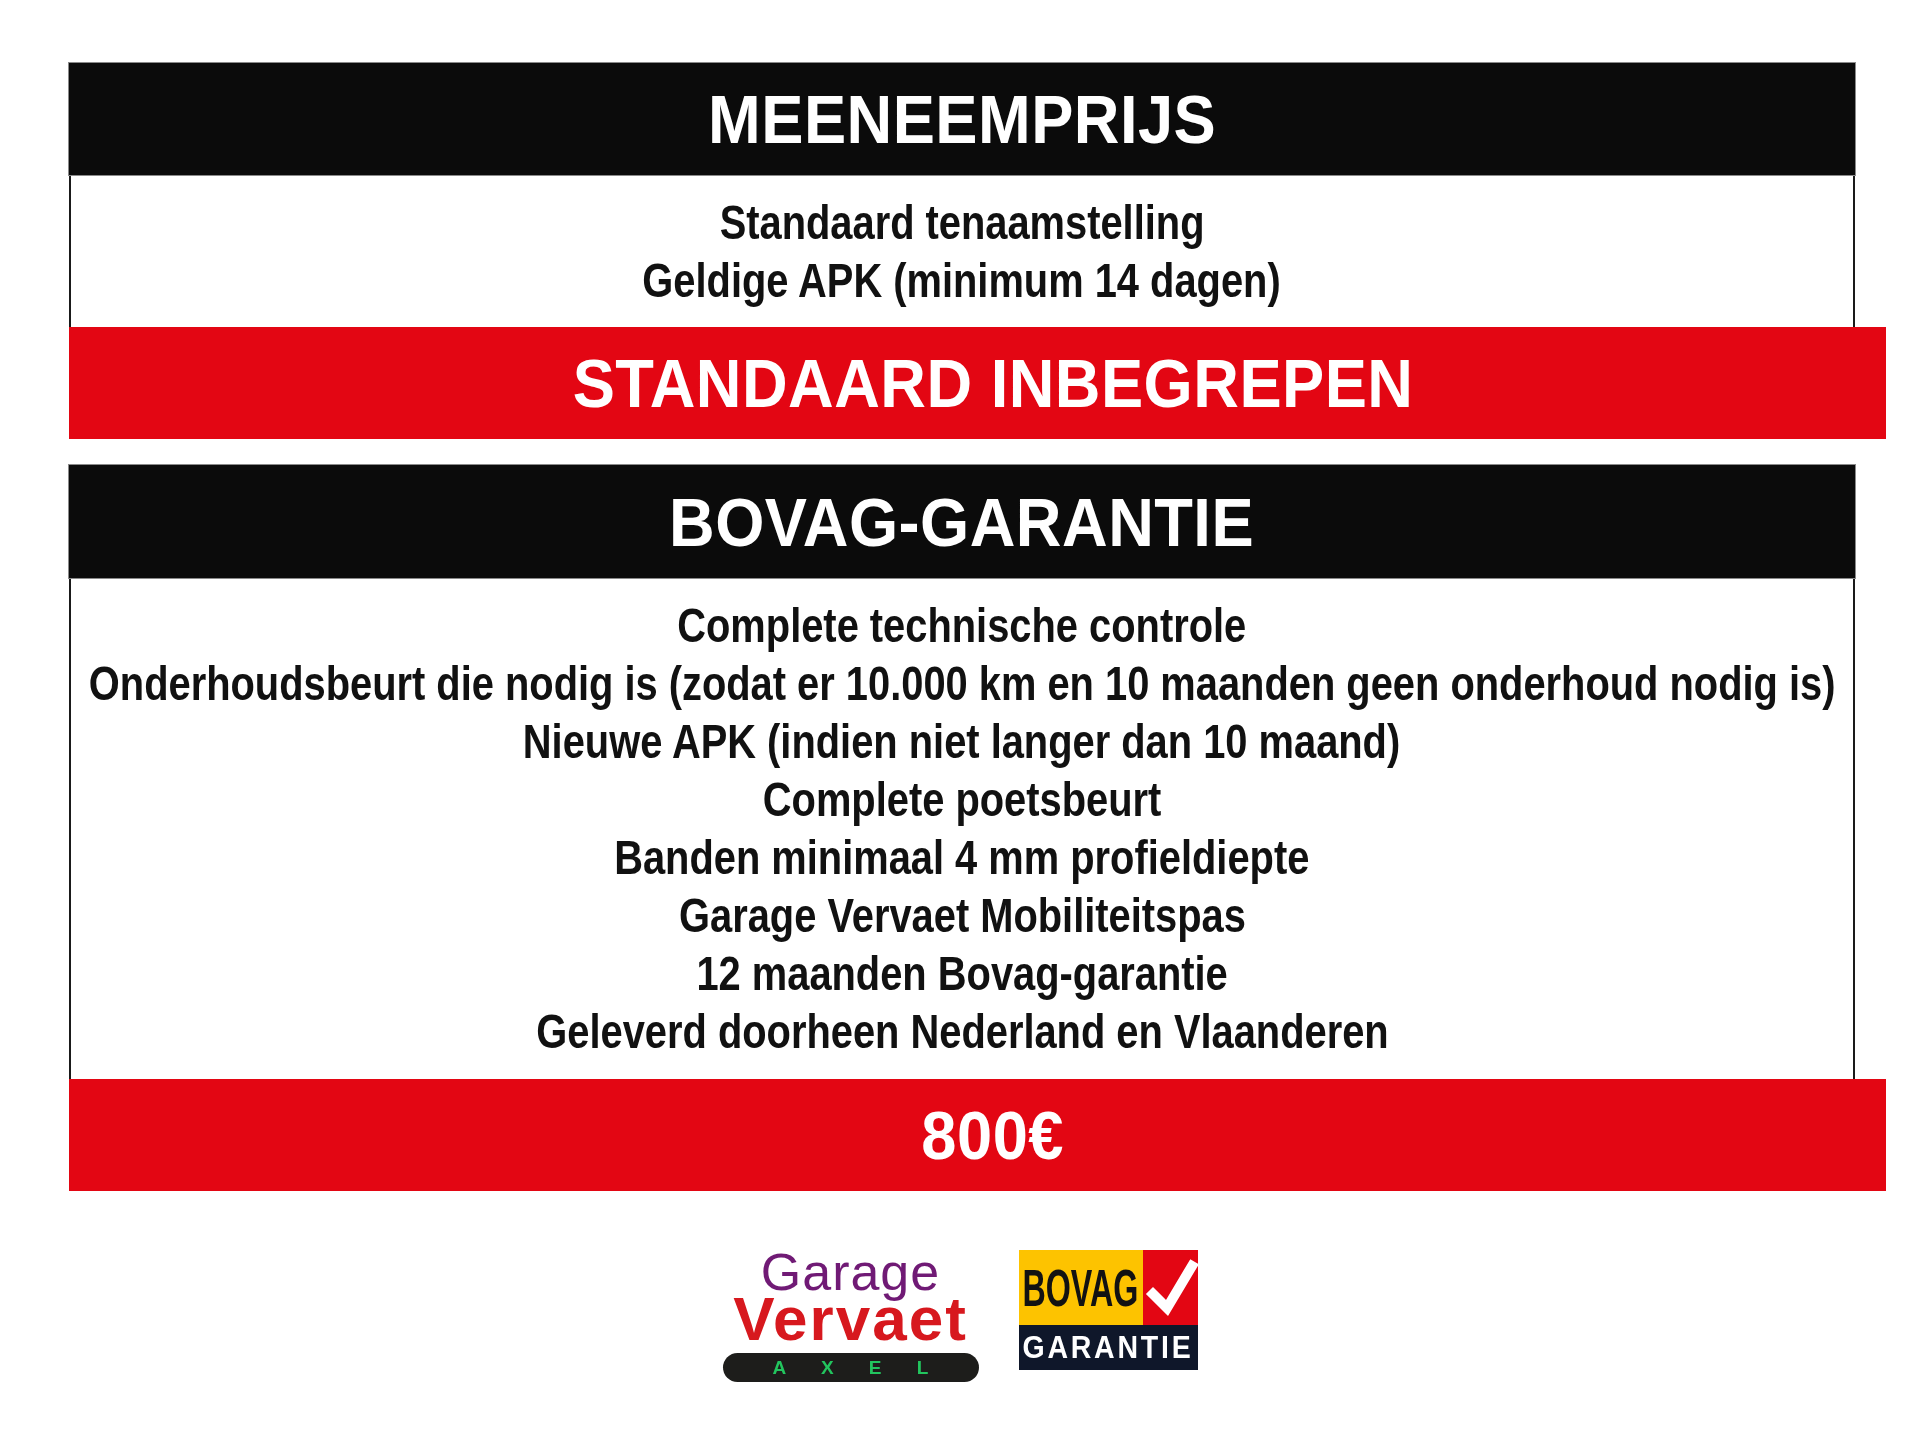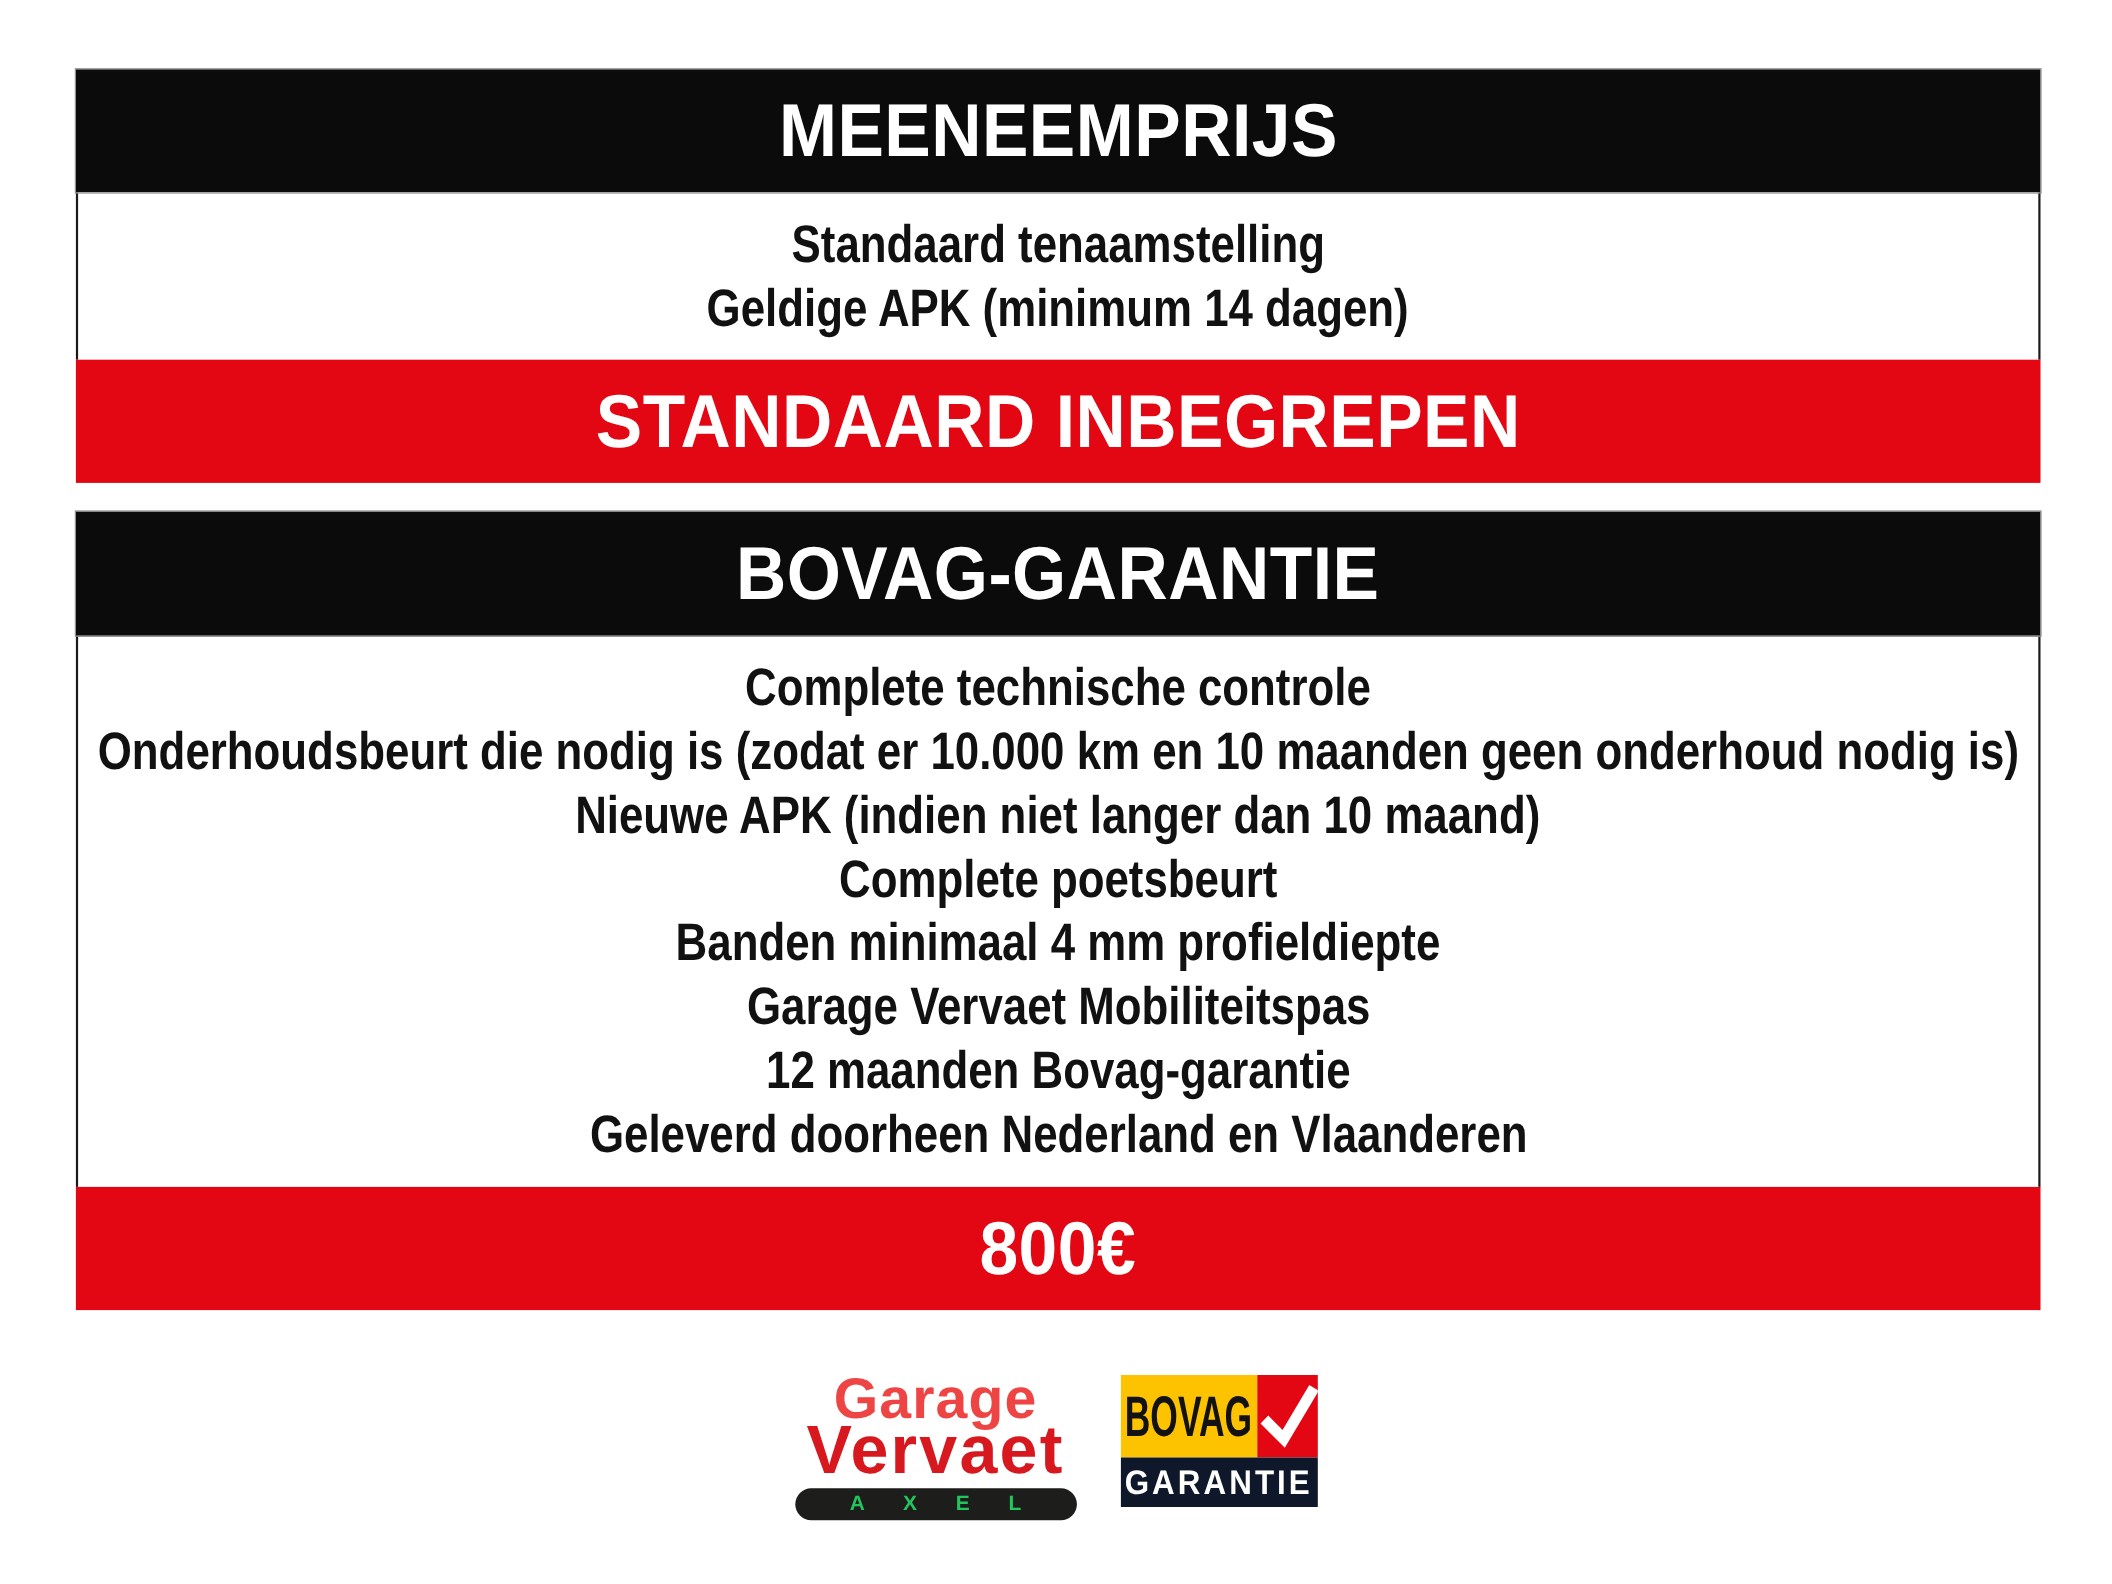--- a/index.html
+++ b/index.html
@@ -25,7 +25,7 @@
   }
   .bar-black { background: var(--black, #0b0b0b); height: 112px; outline: 1px solid #8a8a8a; }
   .bar-black.second { height: 113px; }
-  .bar-red { background: var(--red, #e30613); height: 112px; }
+  .bar-red { background: var(--red, #e30613); height: 112px; padding-left: 31px; }
   .spacer { height: 26px; background: transparent; }
 
   .head {

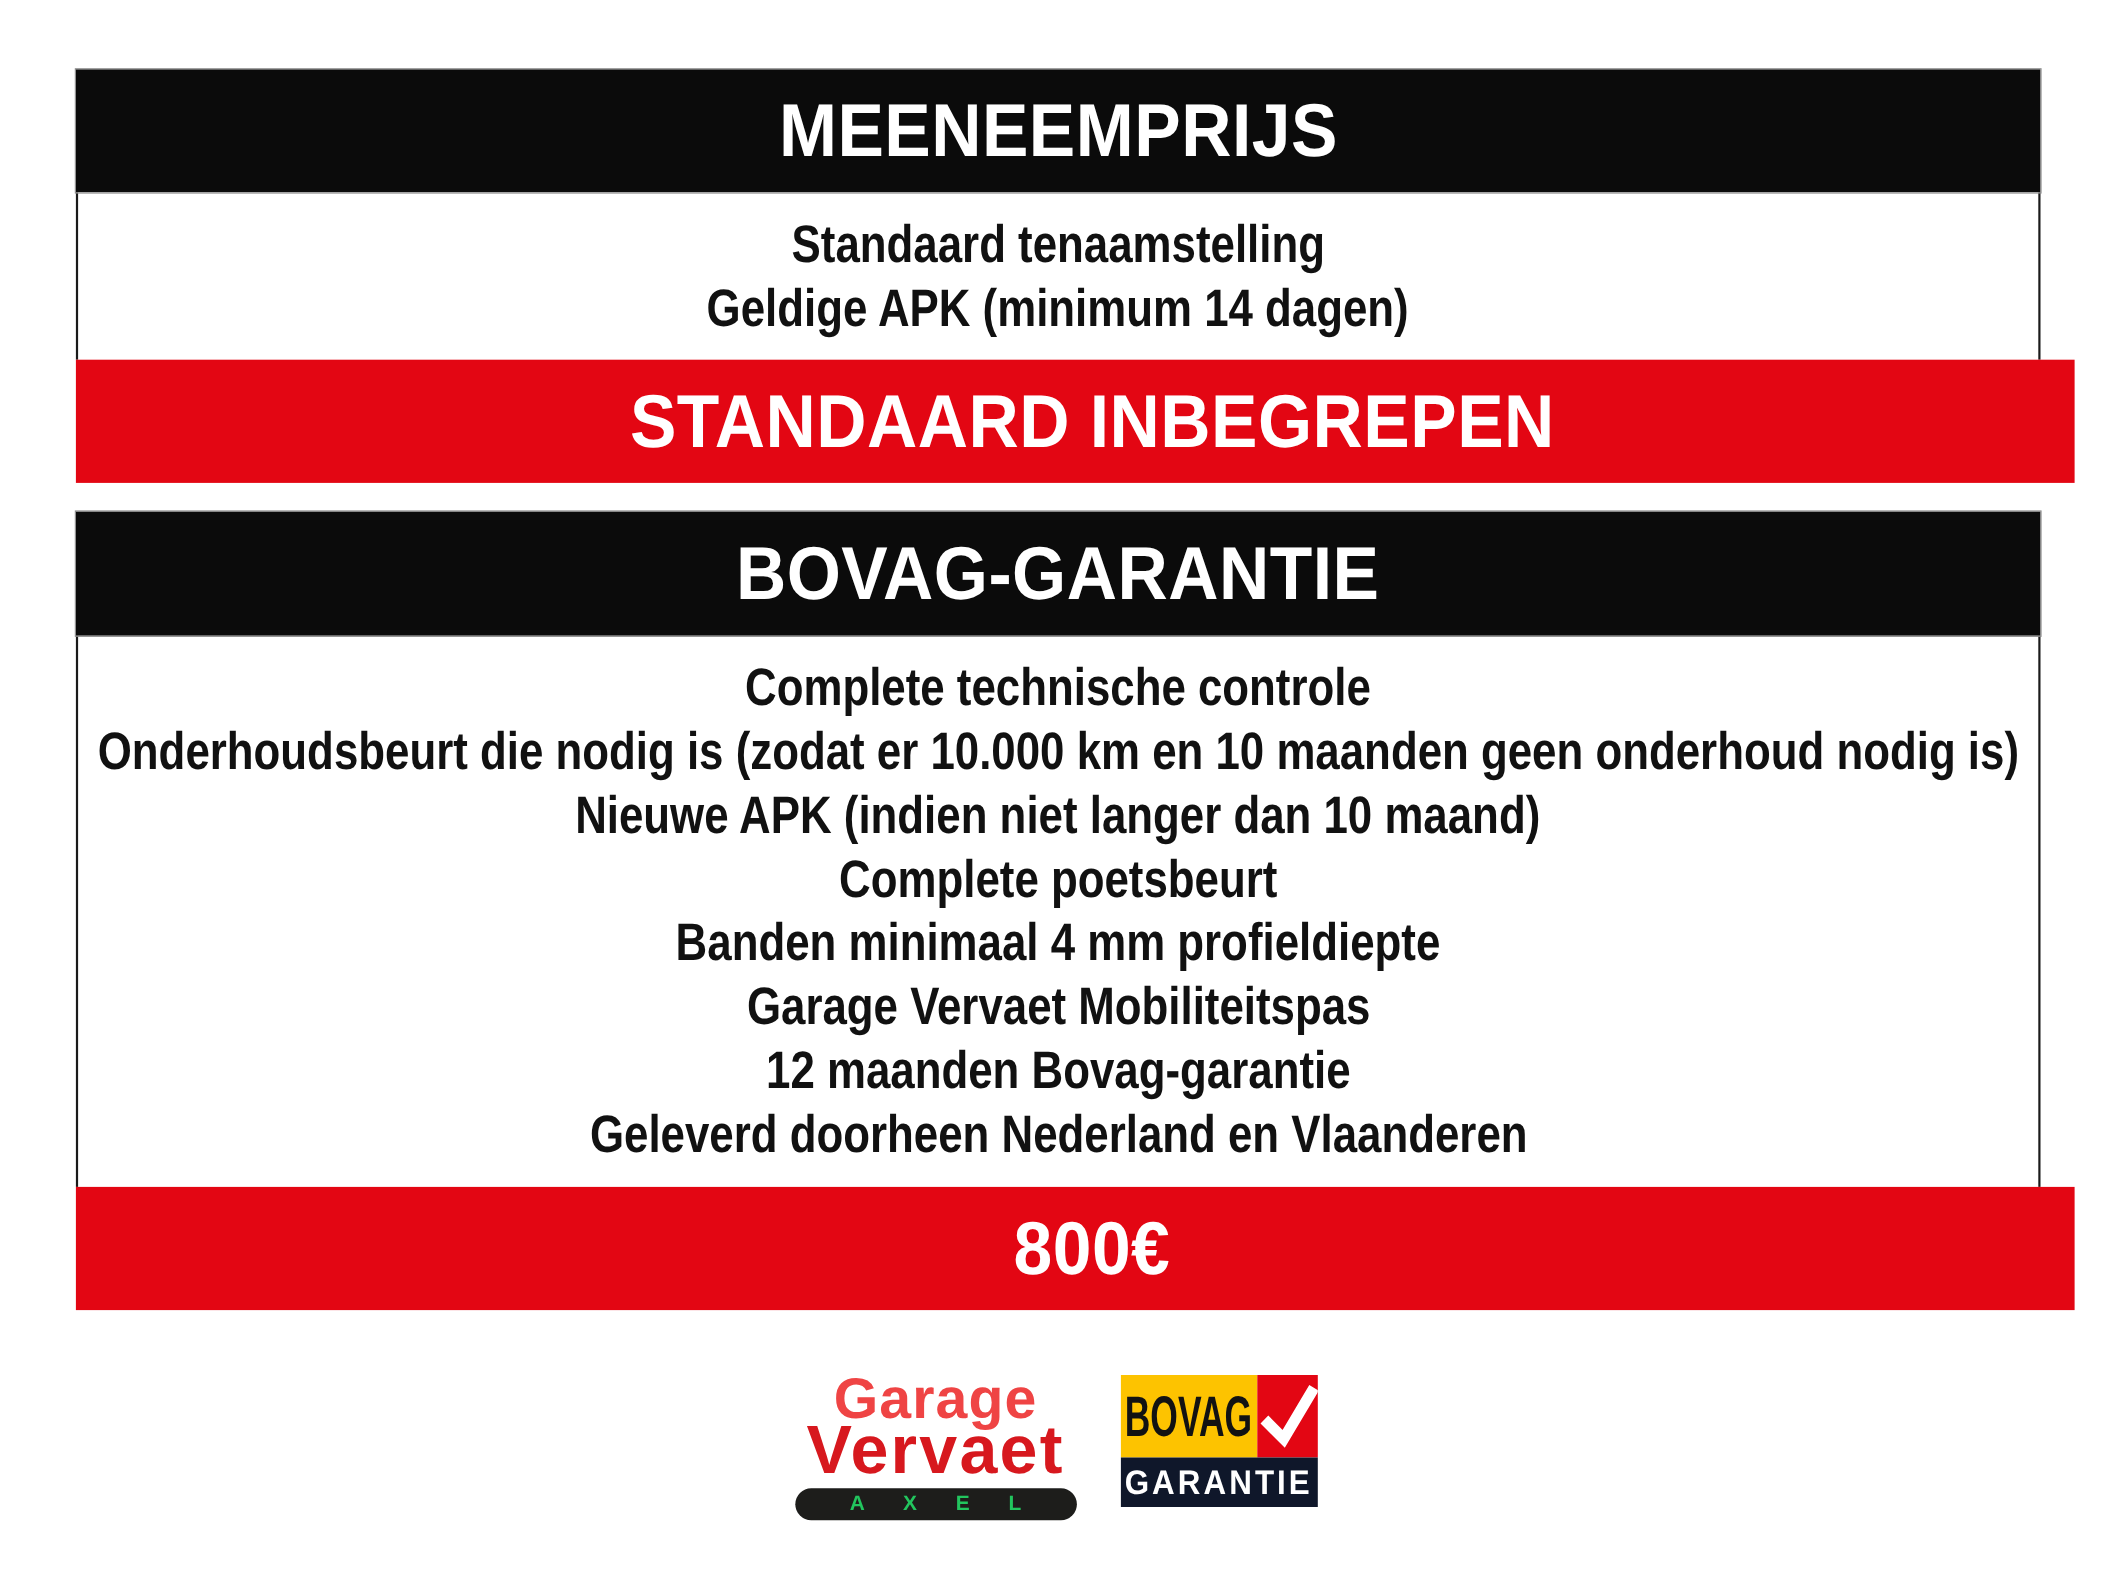--- a/index.html
+++ b/index.html
@@ -67,7 +67,7 @@
   }
   .gv-logo { width: 256px; text-align: center; }
   .gv-garage {
-    font-size: 52px; font-weight: bold; color: #ef4444;
+    font-size: 52px; font-weight: normal; color: #701a75;
     line-height: 44px; letter-spacing: 1px;
   }
   .gv-vervaet {

